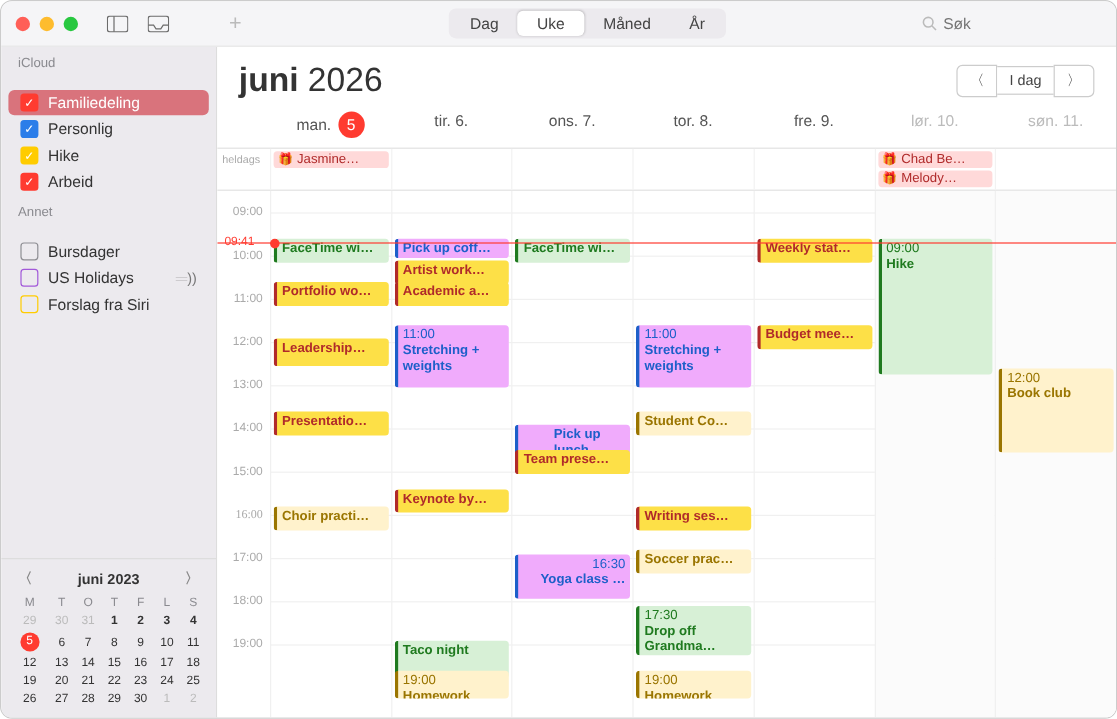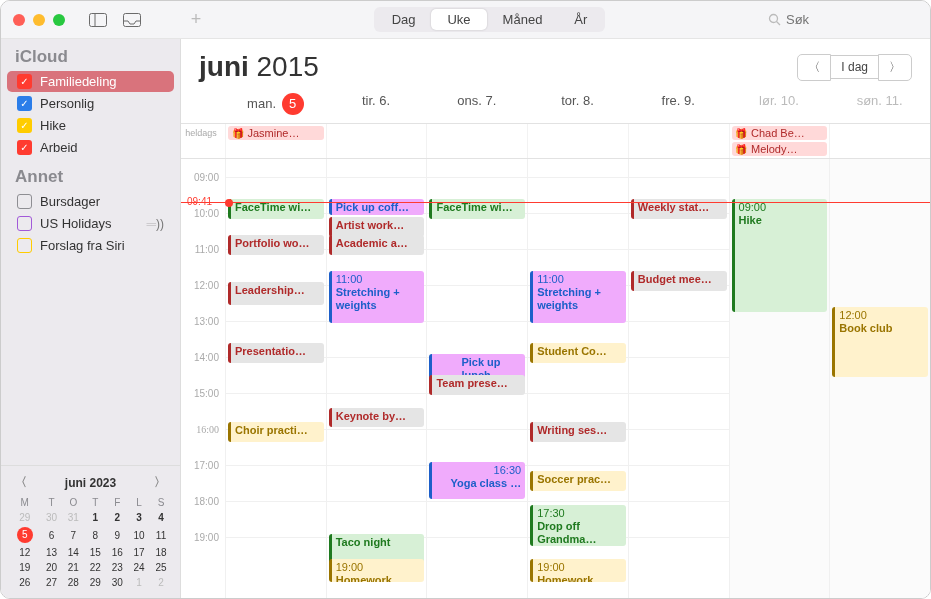--- a/index.html
+++ b/index.html
@@ -20,7 +20,7 @@
 .searchwrap input { border:none; background:transparent; outline:none; font-size:13px; width:100%; color:#555; }
 .body { flex:1; display:flex; overflow:hidden; }
 .sidebar { width: 180px; background:#eceaee; border-right:1px solid #ddd; display:flex; flex-direction:column; }
-.sidebar-section-hdr { padding: 8px 14px 3px; font-size:17px; color:#8a8a8f; font-weight:700; }
+.sidebar-section-hdr { padding: 8px 14px 15px; font-size:11px; color:#8a8a8f; font-weight:400; }
 .cal-item { display:flex; align-items:center; gap:8px; padding:3px 10px; margin:1px 6px; border-radius:5px; }
 .cal-item.selected { background:#d9737c; color:#fff; }
 .cal-item .cb { width:15px; height:15px; border-radius:3px; display:flex; align-items:center; justify-content:center; color:#fff; font-size:10px; }

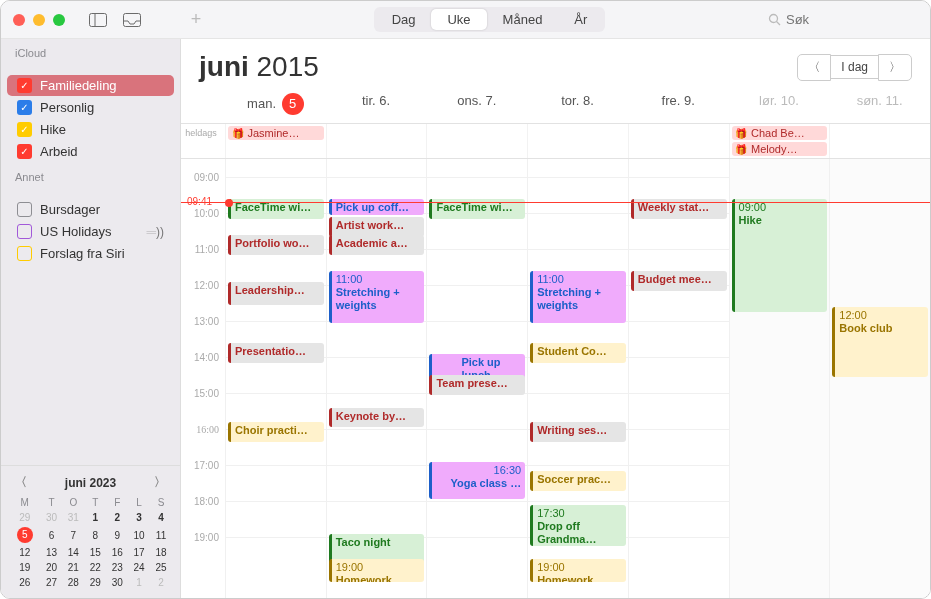--- a/index.html
+++ b/index.html
@@ -227,7 +227,7 @@
 
     <div class="main-area">
       <div class="month-header">
-        <h1><b>juni</b> <span>2015</span></h1>
+        <h1><b>juni</b> <span>2026</span></h1>
         <div class="nav-right">
           <button class="navbtn left">〈</button>
           <button class="todaybtn">I dag</button>

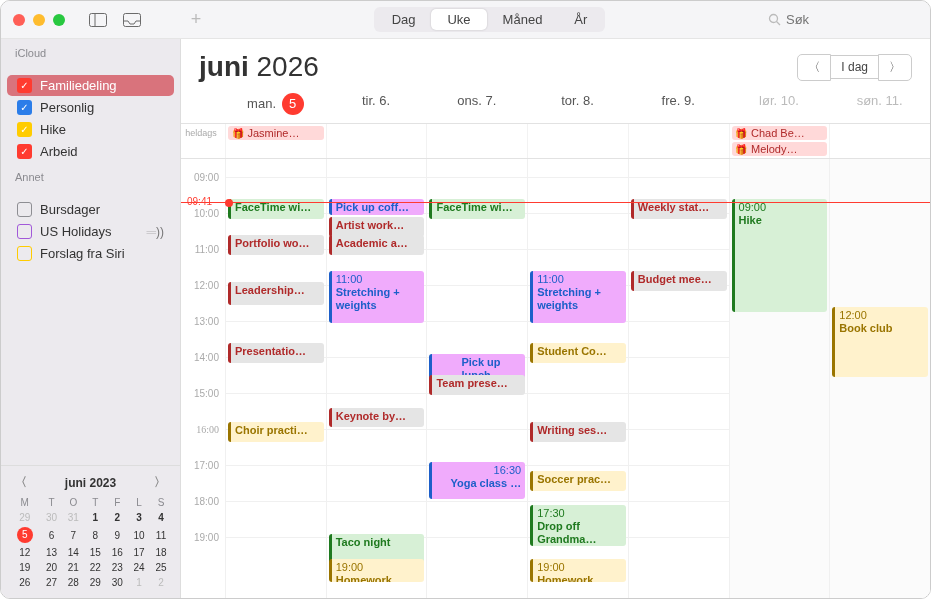--- a/index.html
+++ b/index.html
@@ -71,7 +71,7 @@
 .event .etitle { font-weight:600; }
 .event.bar { border-left:3px solid;margin-top:22px; }
 .c-green-s { background:#d7f0d6; color:#1f7a1f; border-left-color:#34c759; }
-.c-red-s { background:#e5e5e5; color:#b02a2a; border-left-color:#ff3b30; }
+.c-red-s { background:#fde047; color:#b02a2a; border-left-color:#ff3b30; }
 .c-blue-s { background:#f0abfc; color:#1d5fc9; border-left-color:#2b7de9; }
 .c-yellow-s { background:#fff2cc; color:#9a7500; border-left-color:#ffcc00; }
 .c-red-pill { background:#ffd9d9; color:#b02a2a; }

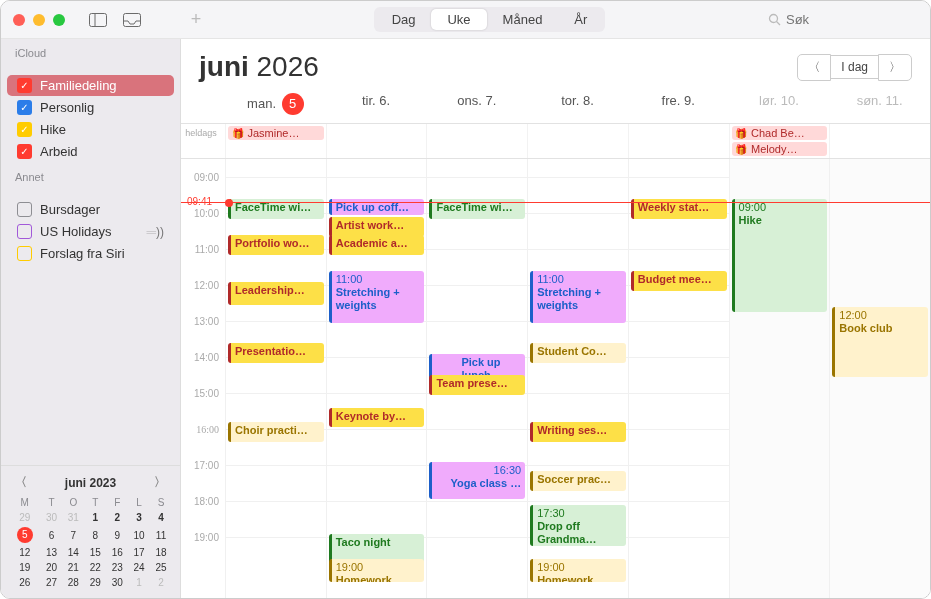--- a/index.html
+++ b/index.html
@@ -334,7 +334,7 @@
                 </div>
                 <div class="event bar c-yellow-s" style="top: 162px; height: 19.6px;"><span class="etitle">Student Co…</span></div>
                 <div class="event bar c-red-s" style="top: 241.2px; height: 19.6px;"><span class="etitle">Writing ses…</span></div>
-                <div class="event bar c-yellow-s" style="top: 290px; height: 19.6px;"><span class="etitle">Soccer prac…</span></div>
+                <div class="event bar c-yellow-s" style="top: 277px; height: 19.6px;"><span class="etitle">Soccer prac…</span></div>
                 <div class="event bar c-green-s" style="top: 324px; height: 41.2px;">
                   <div class="etime">17:30</div>
                   <div class="etitle">Drop off Grandma…</div>

